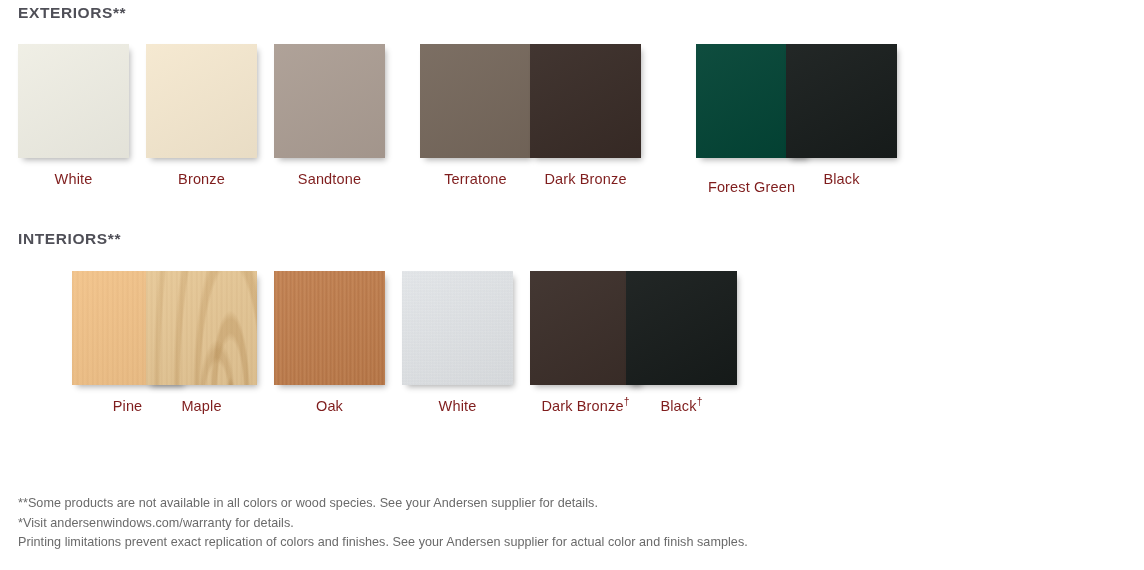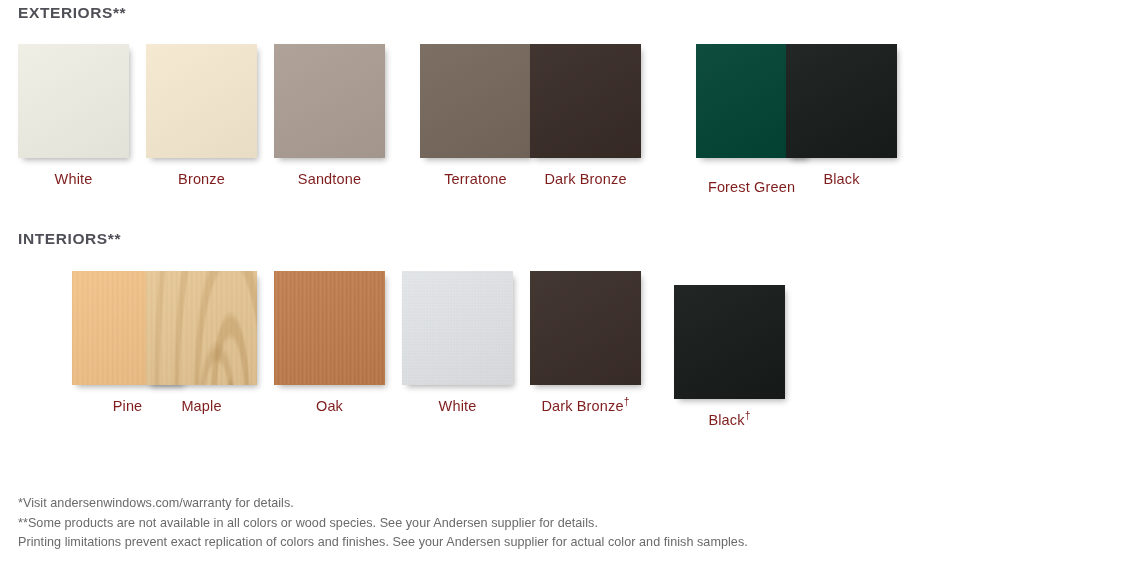--- a/index.html
+++ b/index.html
@@ -250,7 +250,7 @@
         </div>
         <div class="swatch-label">Dark Bronze<sup>†</sup></div>
       </div>
-      <div class="swatch-cell" style="left: 674px; margin-top: 14px;">
+      <div class="swatch-cell" style="left: 626px;">
         <div class="swatch-chip" style="background: rgb(22, 27, 26);">
           <div class="shade"></div>
         </div>

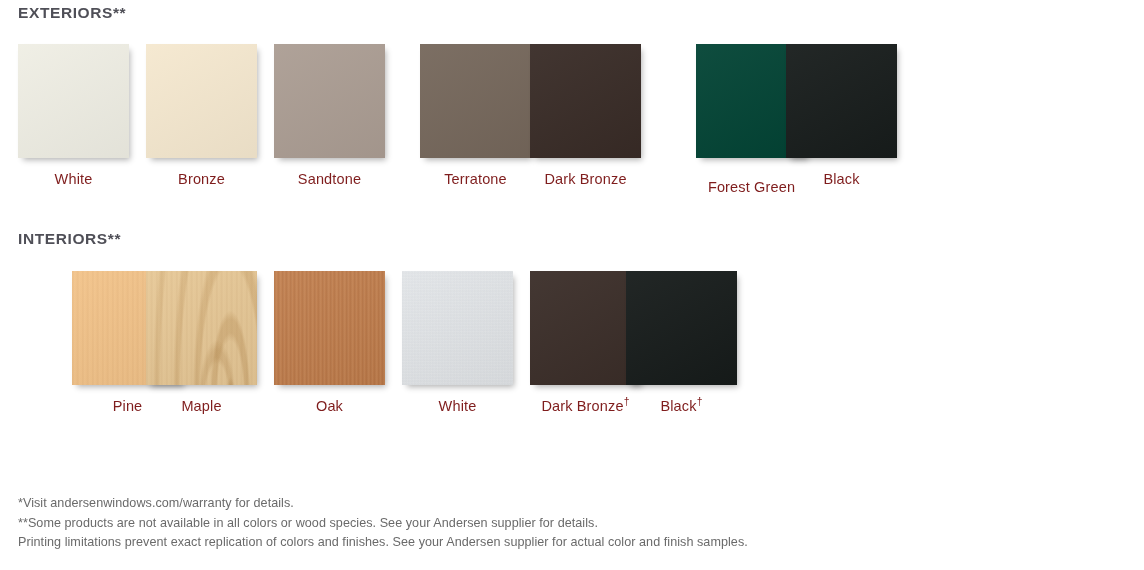--- a/index.html
+++ b/index.html
@@ -259,8 +259,8 @@
     </div>
 
   <div class="footnotes" id="footnotes">
+      <div class="footnote-line">**Some products are not available in all colors or wood species. See your Andersen supplier for details.</div>
       <div class="footnote-line">*Visit andersenwindows.com/warranty for details.</div>
-      <div class="footnote-line">**Some products are not available in all colors or wood species. See your Andersen supplier for details.</div>
       <div class="footnote-line">Printing limitations prevent exact replication of colors and finishes. See your Andersen supplier for actual color and finish samples.</div>
     </div>
 

